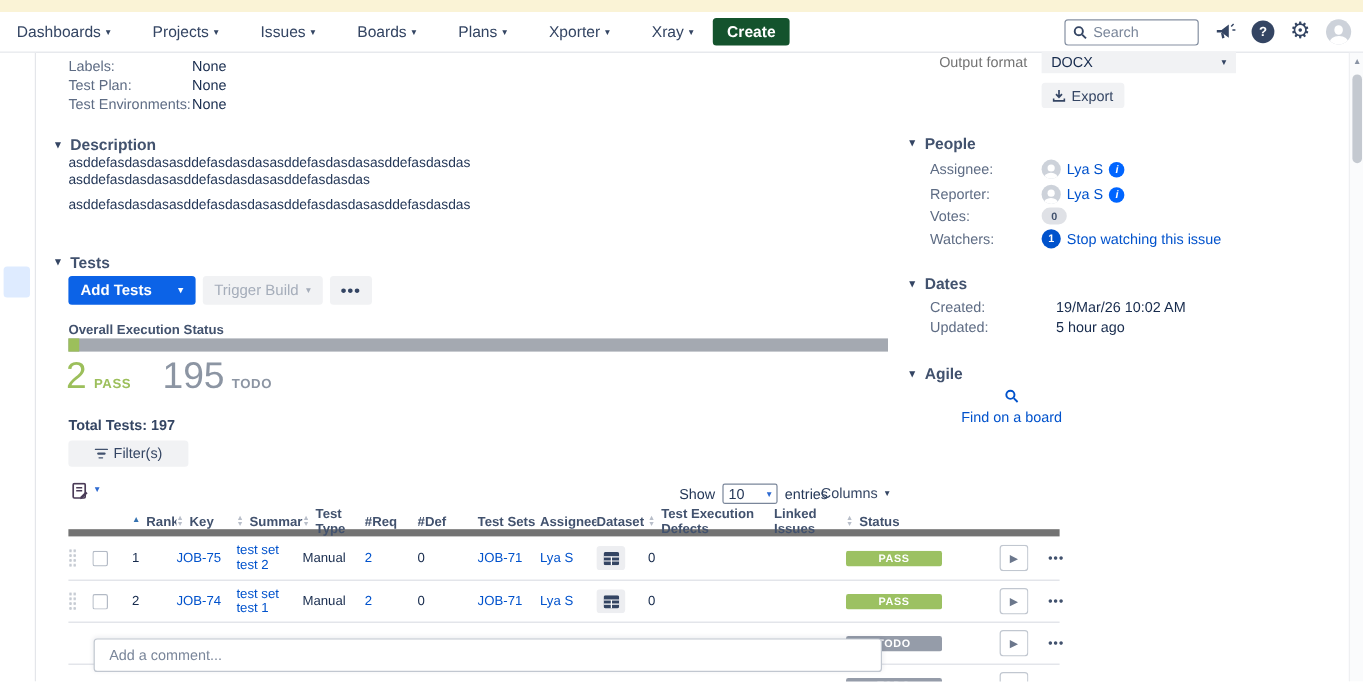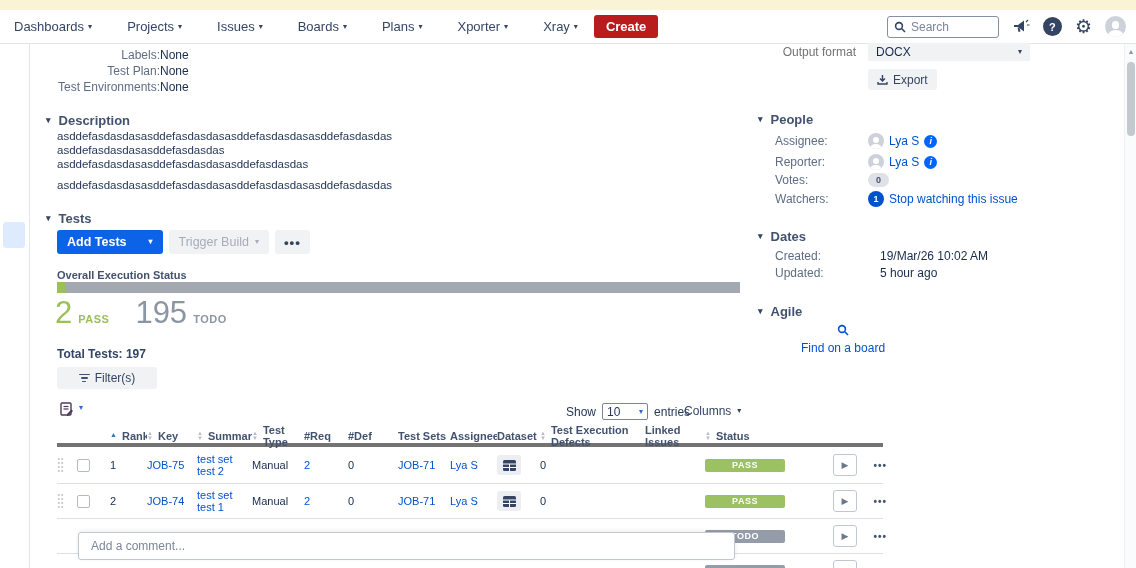--- a/index.html
+++ b/index.html
@@ -13,7 +13,7 @@
   .nav-items { display:flex; align-items:center; gap:35px; }
   .nav-item { color:#344563; font-size:13px; display:flex; align-items:center; gap:4px; cursor:pointer; white-space:nowrap; }
   .chev { font-size:8px; color:#344563; line-height:1; }
-  .btn-create { margin-left:16px; background:#b91c1c; color:#fff; font-size:13px; font-weight:700; border:none; border-radius:3px; padding:4px 12px; cursor:pointer; }
+  .btn-create { margin-left:16px; background:#14532d; color:#fff; font-size:13px; font-weight:700; border:none; border-radius:3px; padding:4px 12px; cursor:pointer; }
   .nav-right { margin-left:auto; display:flex; align-items:center; gap:13px; }
   .search-box { display:flex; align-items:center; gap:5px; border:1px solid #8590A2; border-radius:3px; height:22px; width:112px; padding:0 6px; }
   .search-box input { border:none; outline:none; width:75px; font-size:12px; color:#344563; font-family:inherit; }

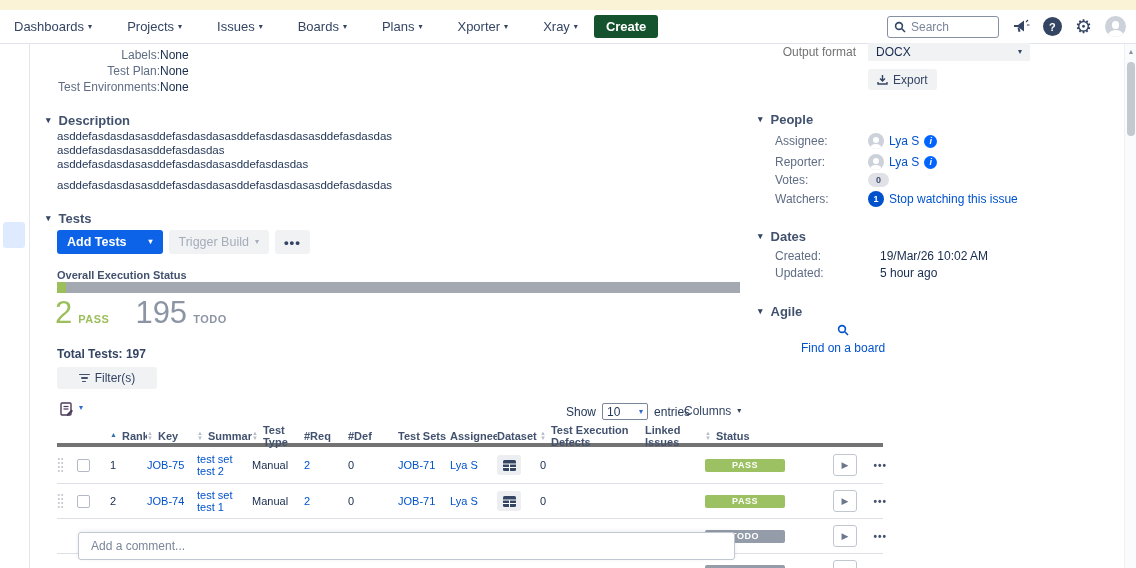--- a/index.html
+++ b/index.html
@@ -32,7 +32,7 @@
 
   
   .fields { left:57px; top:47px; }
-  .field-row { display:flex; height:16px; align-items:center;text-align:right; }
+  .field-row { display:flex; height:16px; align-items:center; }
   .field-label { width:103px; color:#5E6C84; }
   .field-value { color:#172B4D; }
 

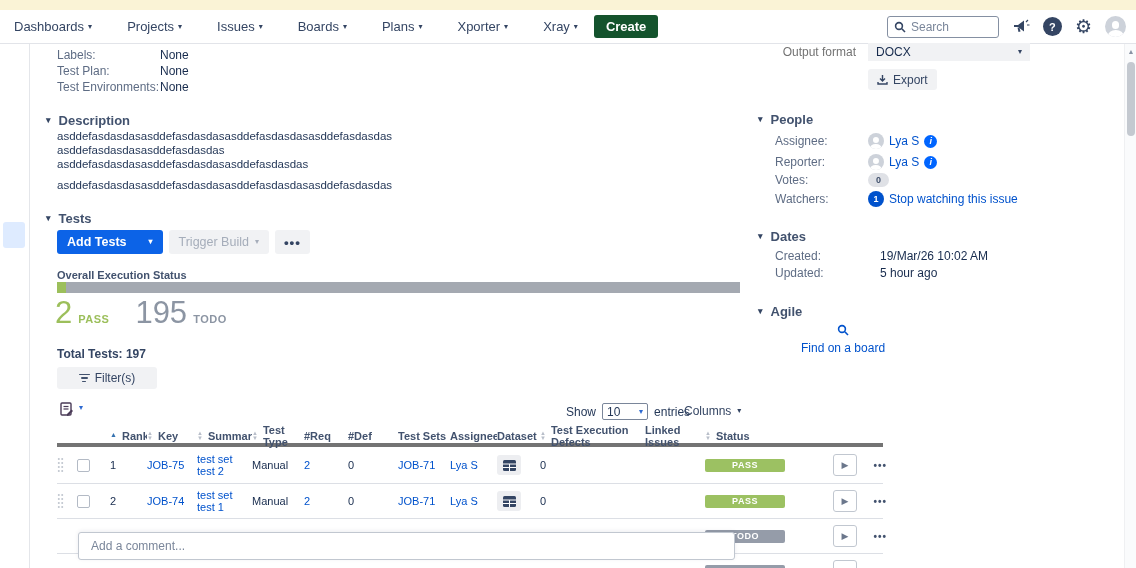--- a/index.html
+++ b/index.html
@@ -230,7 +230,6 @@
 </div>
 <div class="abs desc-body">
   <div>asddefasdasdasasddefasdasdasasddefasdasdasasddefasdasdas</div>
-  <div>asddefasdasdasasddefasdasdas</div>
   <div>asddefasdasdasasddefasdasdasasddefasdasdas</div>
   <div class="desc-p2">asddefasdasdasasddefasdasdasasddefasdasdasasddefasdasdas</div>
 </div>

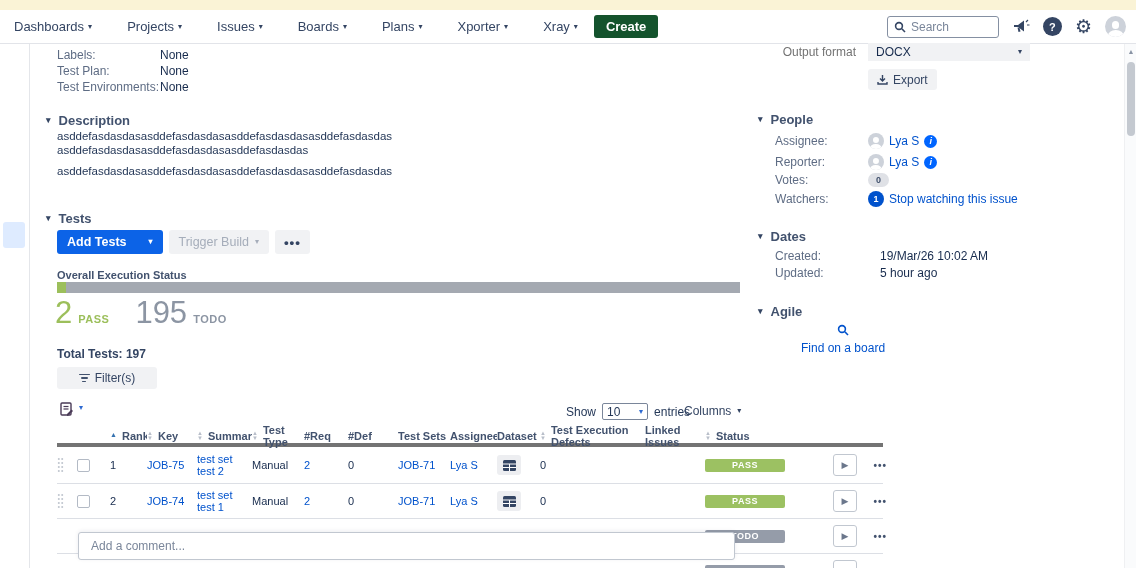--- a/index.html
+++ b/index.html
@@ -87,7 +87,7 @@
   
   .ttable { left:57px; top:428px; width:826px; font-size:11px; }
   .trow { display:flex; align-items:center; border-bottom:1px solid #DCDFE5; }
-  .thead-row { height:19px; border-bottom:4px solid #737373; color:#42526E; font-weight:700; }
+  .thead-row { height:19px; border-bottom:6px solid #737373; color:#42526E; font-weight:700; }
   .tbody-row { height:37px; }
   .cell { flex:none; display:flex; align-items:center; gap:3px; overflow:hidden; }
   .c-handle{width:20px;} .c-cb{width:24px;} .c-rank{width:46px; padding-left:9px;}

